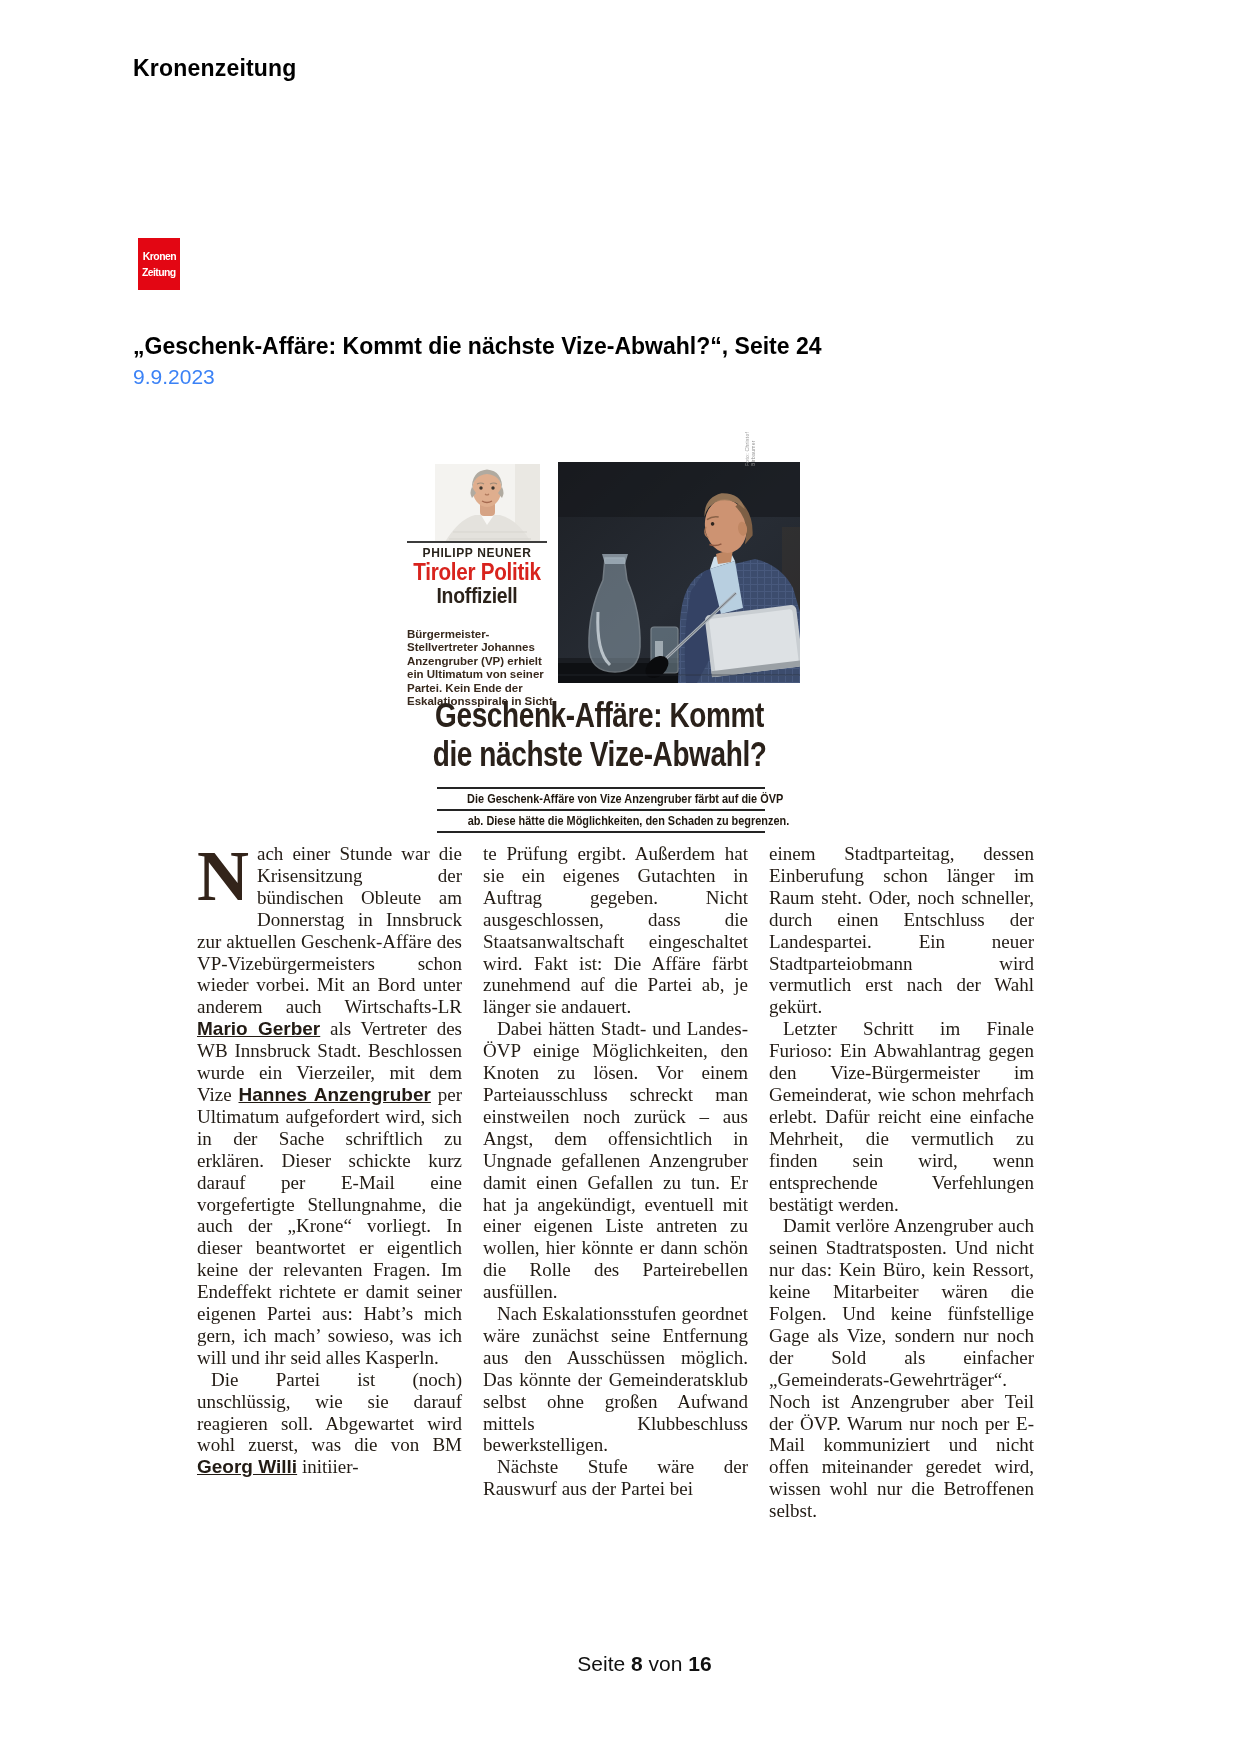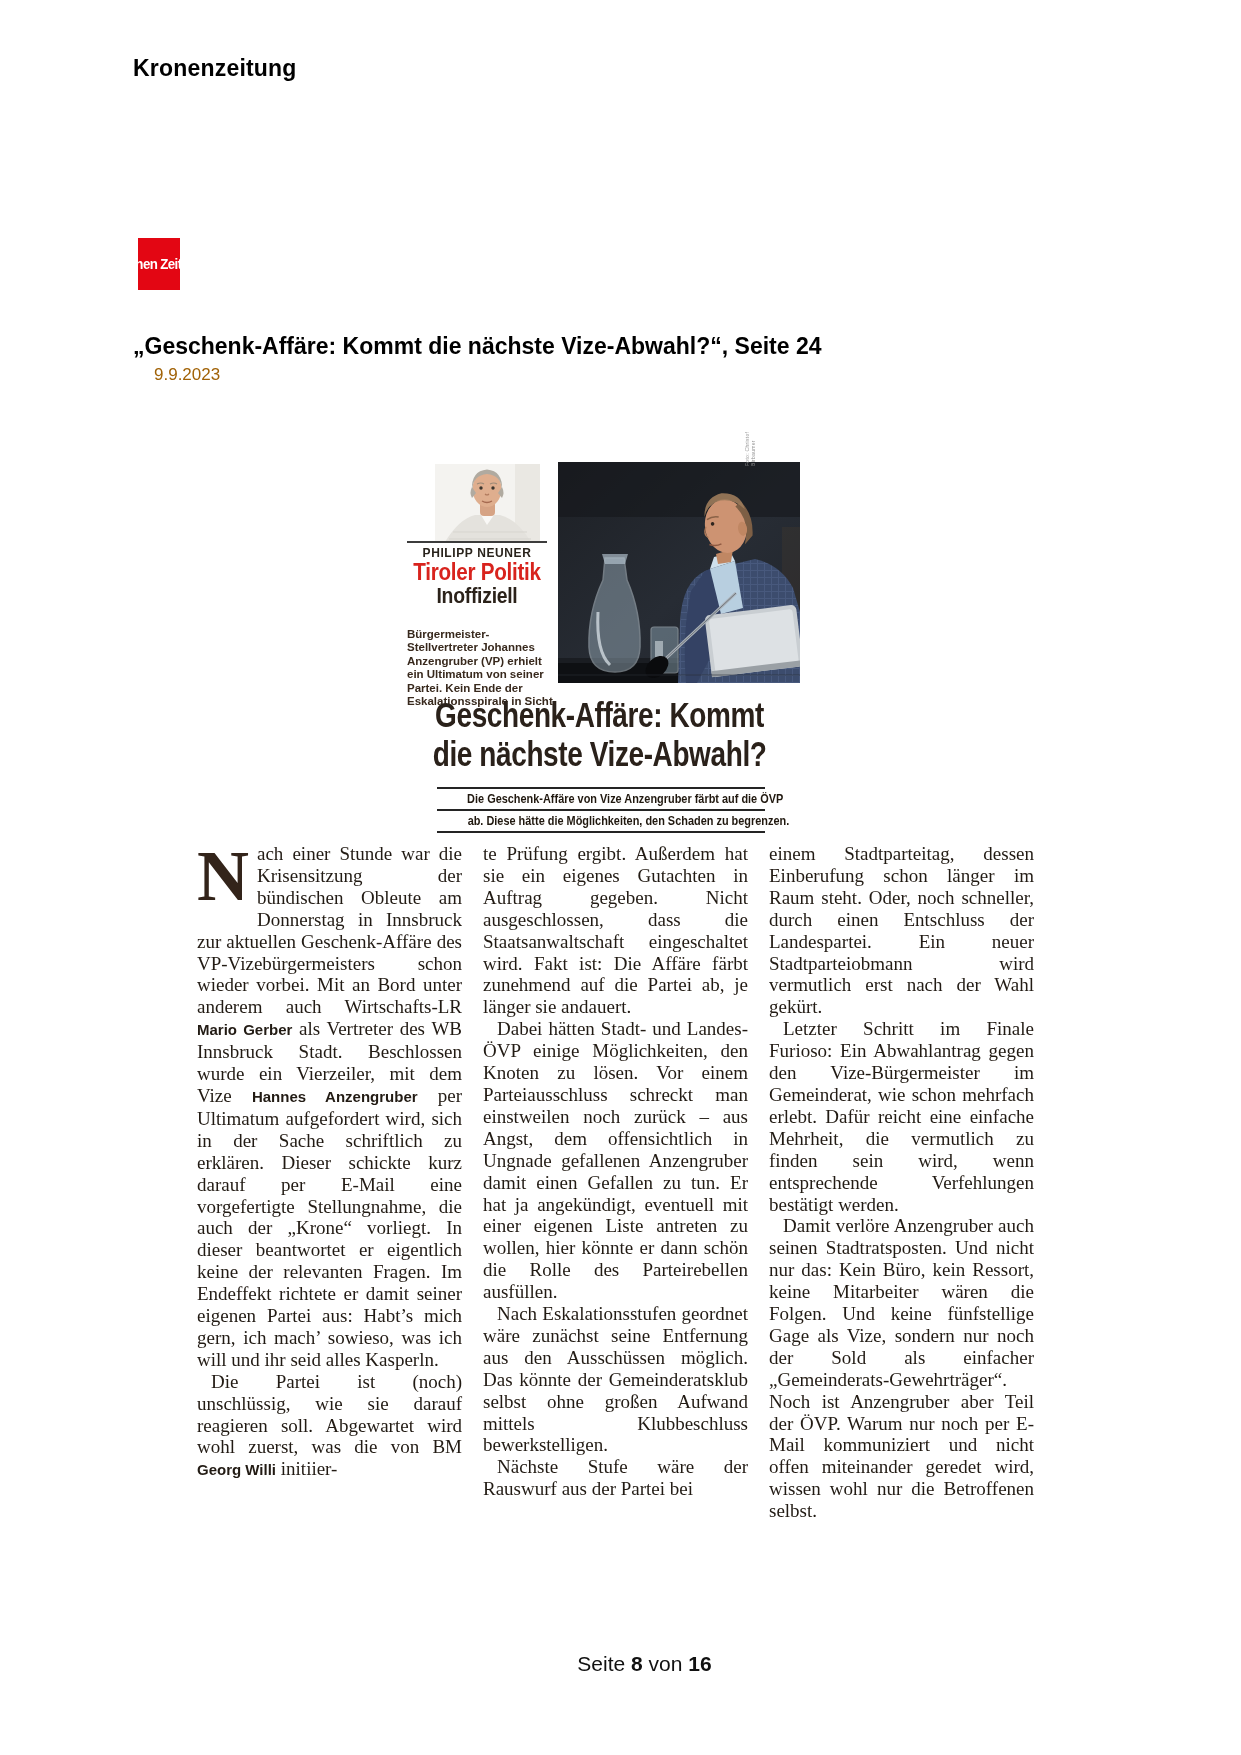--- a/index.html
+++ b/index.html
@@ -9,8 +9,8 @@
   .masthead-name{position:absolute;left:133px;top:55px;font-size:23px;font-weight:bold;letter-spacing:0.2px;}
 
   .logo{position:absolute;left:138px;top:238px;width:42px;height:52px;background:#e30613;
-        color:#fff;font-weight:bold;display:flex;flex-direction:row;justify-content:center;
-        align-items:center;line-height:16px;font-size:14px;letter-spacing:-0.6px;}
+        color:#fff;font-weight:bold;display:flex;flex-direction:column;justify-content:center;
+        align-items:center;line-height:16px;font-size:11px;letter-spacing:-0.6px;}
   .logo span{display:block;transform:scaleX(0.95);}
 
   .clip-title{position:absolute;left:133px;top:333px;font-size:23px;font-weight:bold;color:#000;white-space:nowrap;}

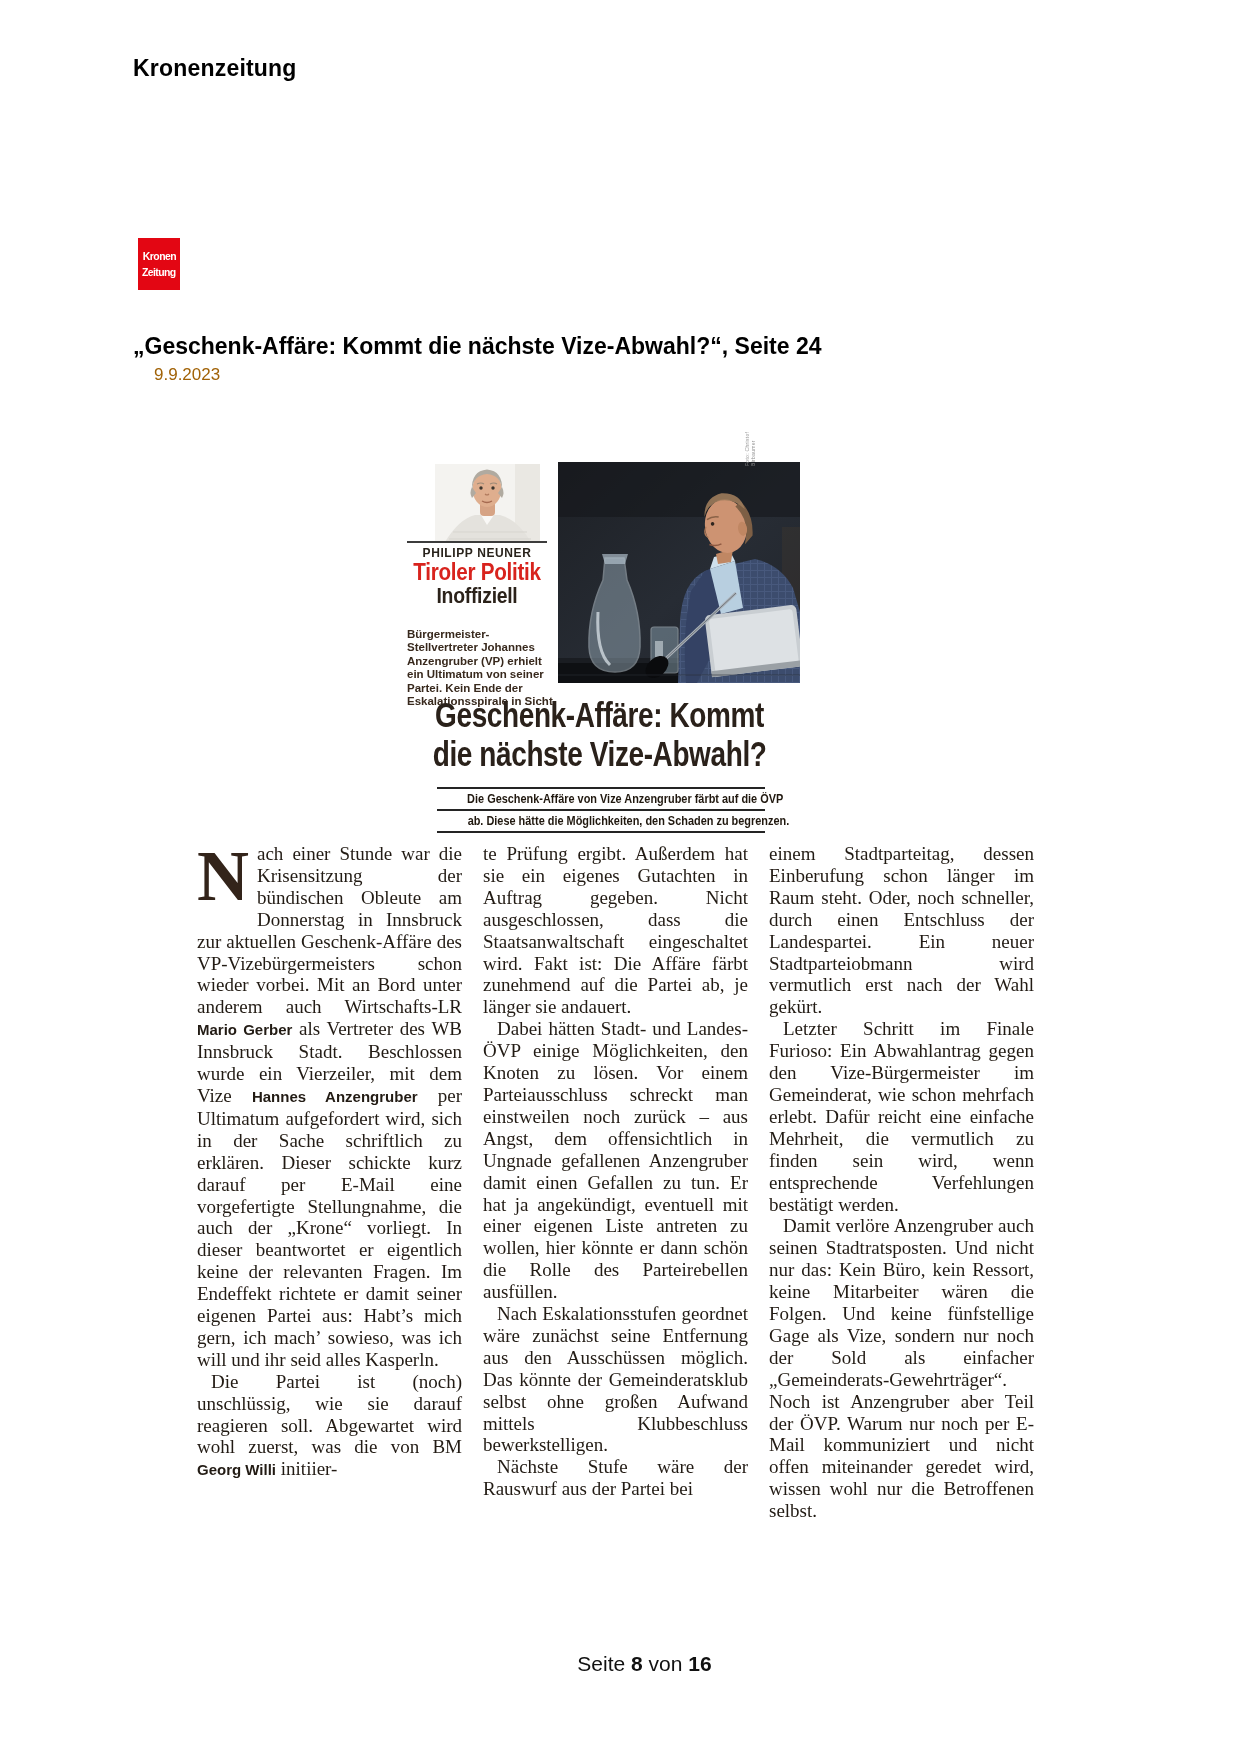--- a/index.html
+++ b/index.html
@@ -14,7 +14,7 @@
   .logo span{display:block;transform:scaleX(0.95);}
 
   .clip-title{position:absolute;left:133px;top:333px;font-size:23px;font-weight:bold;color:#000;white-space:nowrap;}
-  .clip-date{position:absolute;left:133px;top:365px;font-size:17px;color:#a16207;margin-left:21px;}
+  .clip-date{position:absolute;left:133px;top:365px;font-size:21px;color:#3b82f6;}
 
   .portrait{position:absolute;left:435px;top:464px;width:105px;height:78px;overflow:hidden;}
   .col-rule{position:absolute;left:407px;top:541px;width:140px;height:2px;background:#3c3c3c;}

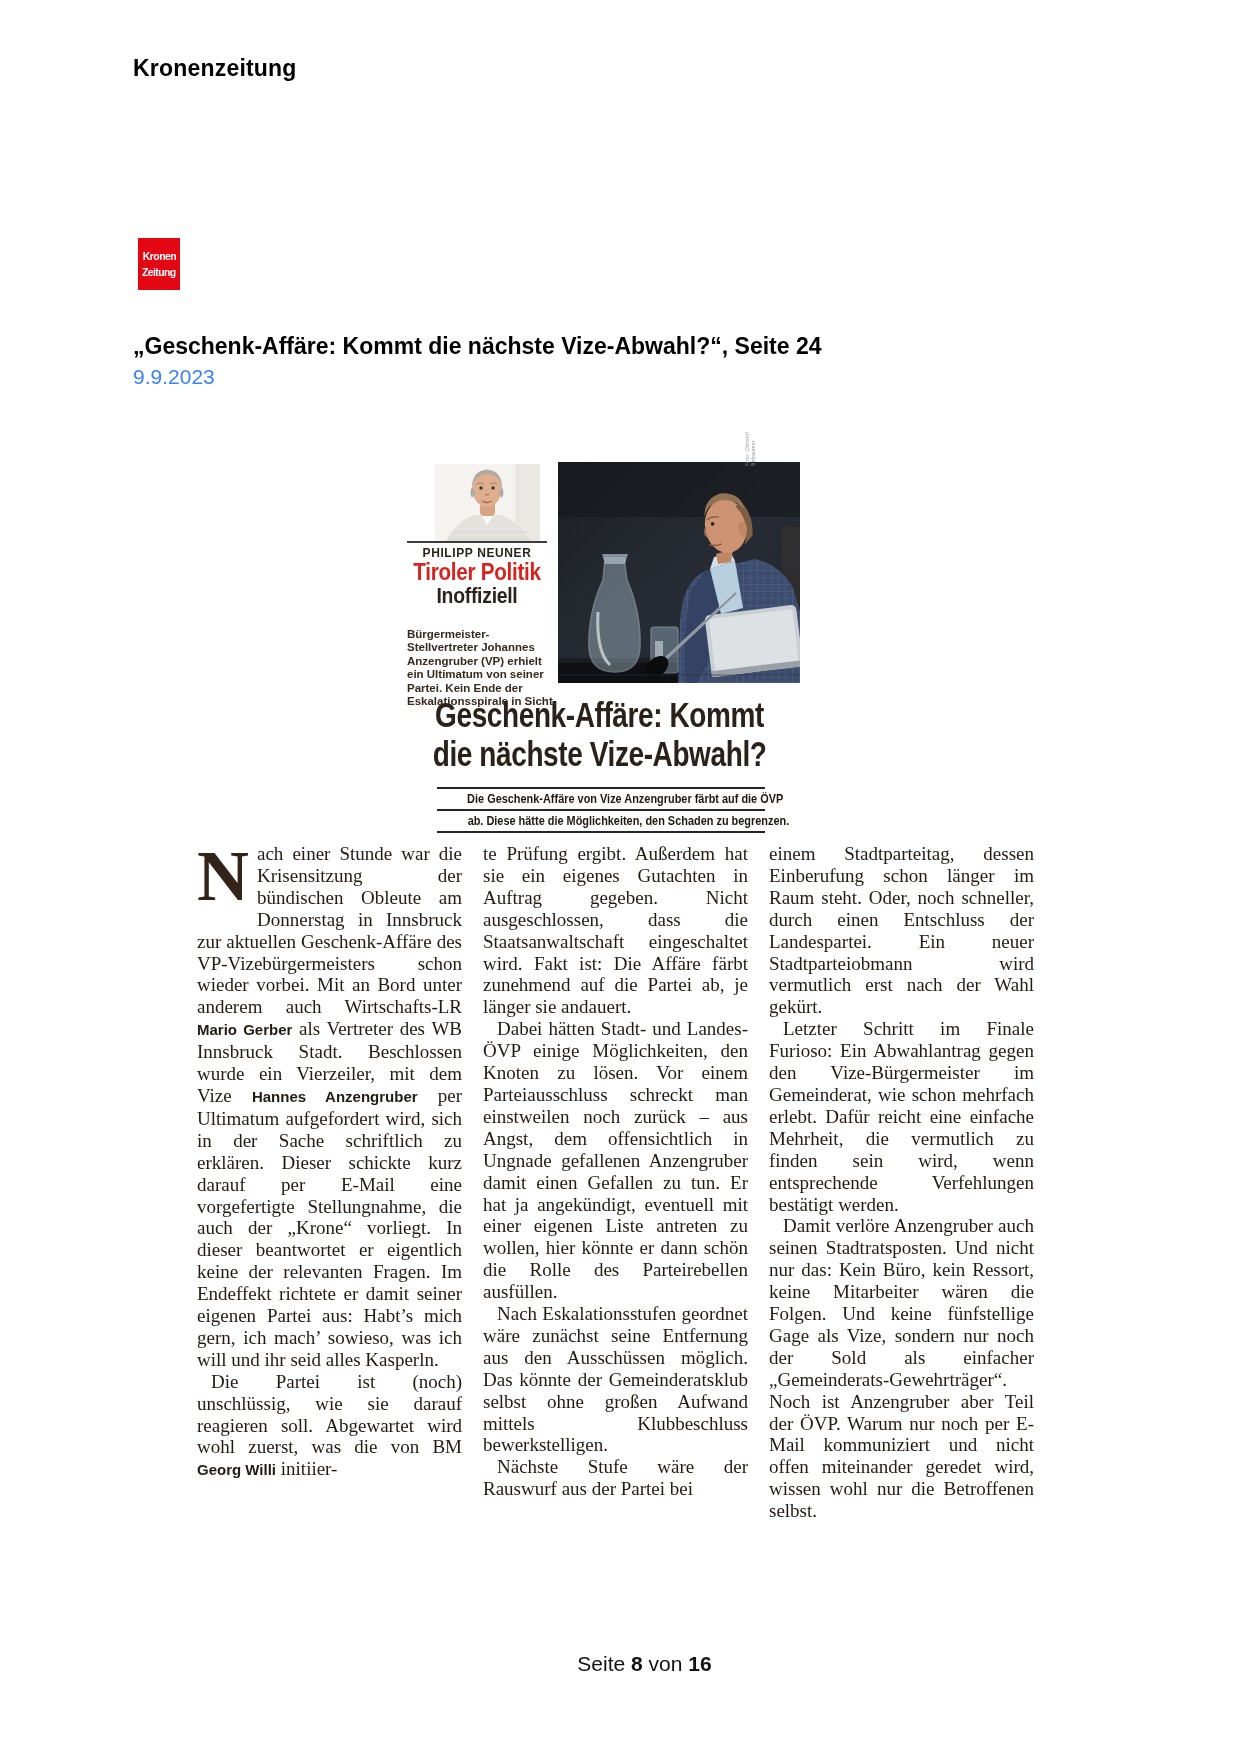--- a/index.html
+++ b/index.html
@@ -46,7 +46,7 @@
         color:#221b14;text-align:justify;hyphens:auto;-webkit-hyphens:auto;}
   .article p{margin:0;}
   .article p.ind{text-indent:14px;}
-  b.name{font-family:"Liberation Sans",sans-serif;font-size:15px;font-weight:bold;}
+  b.name{font-family:"Liberation Sans",sans-serif;font-size:19px;font-weight:bold;text-decoration:underline;}
   .dropcap{float:left;font-weight:bold;font-size:72px;line-height:58px;height:62px;margin:4px 8px 0 0;
         color:#33241a;font-family:"Liberation Serif",serif;}
 

